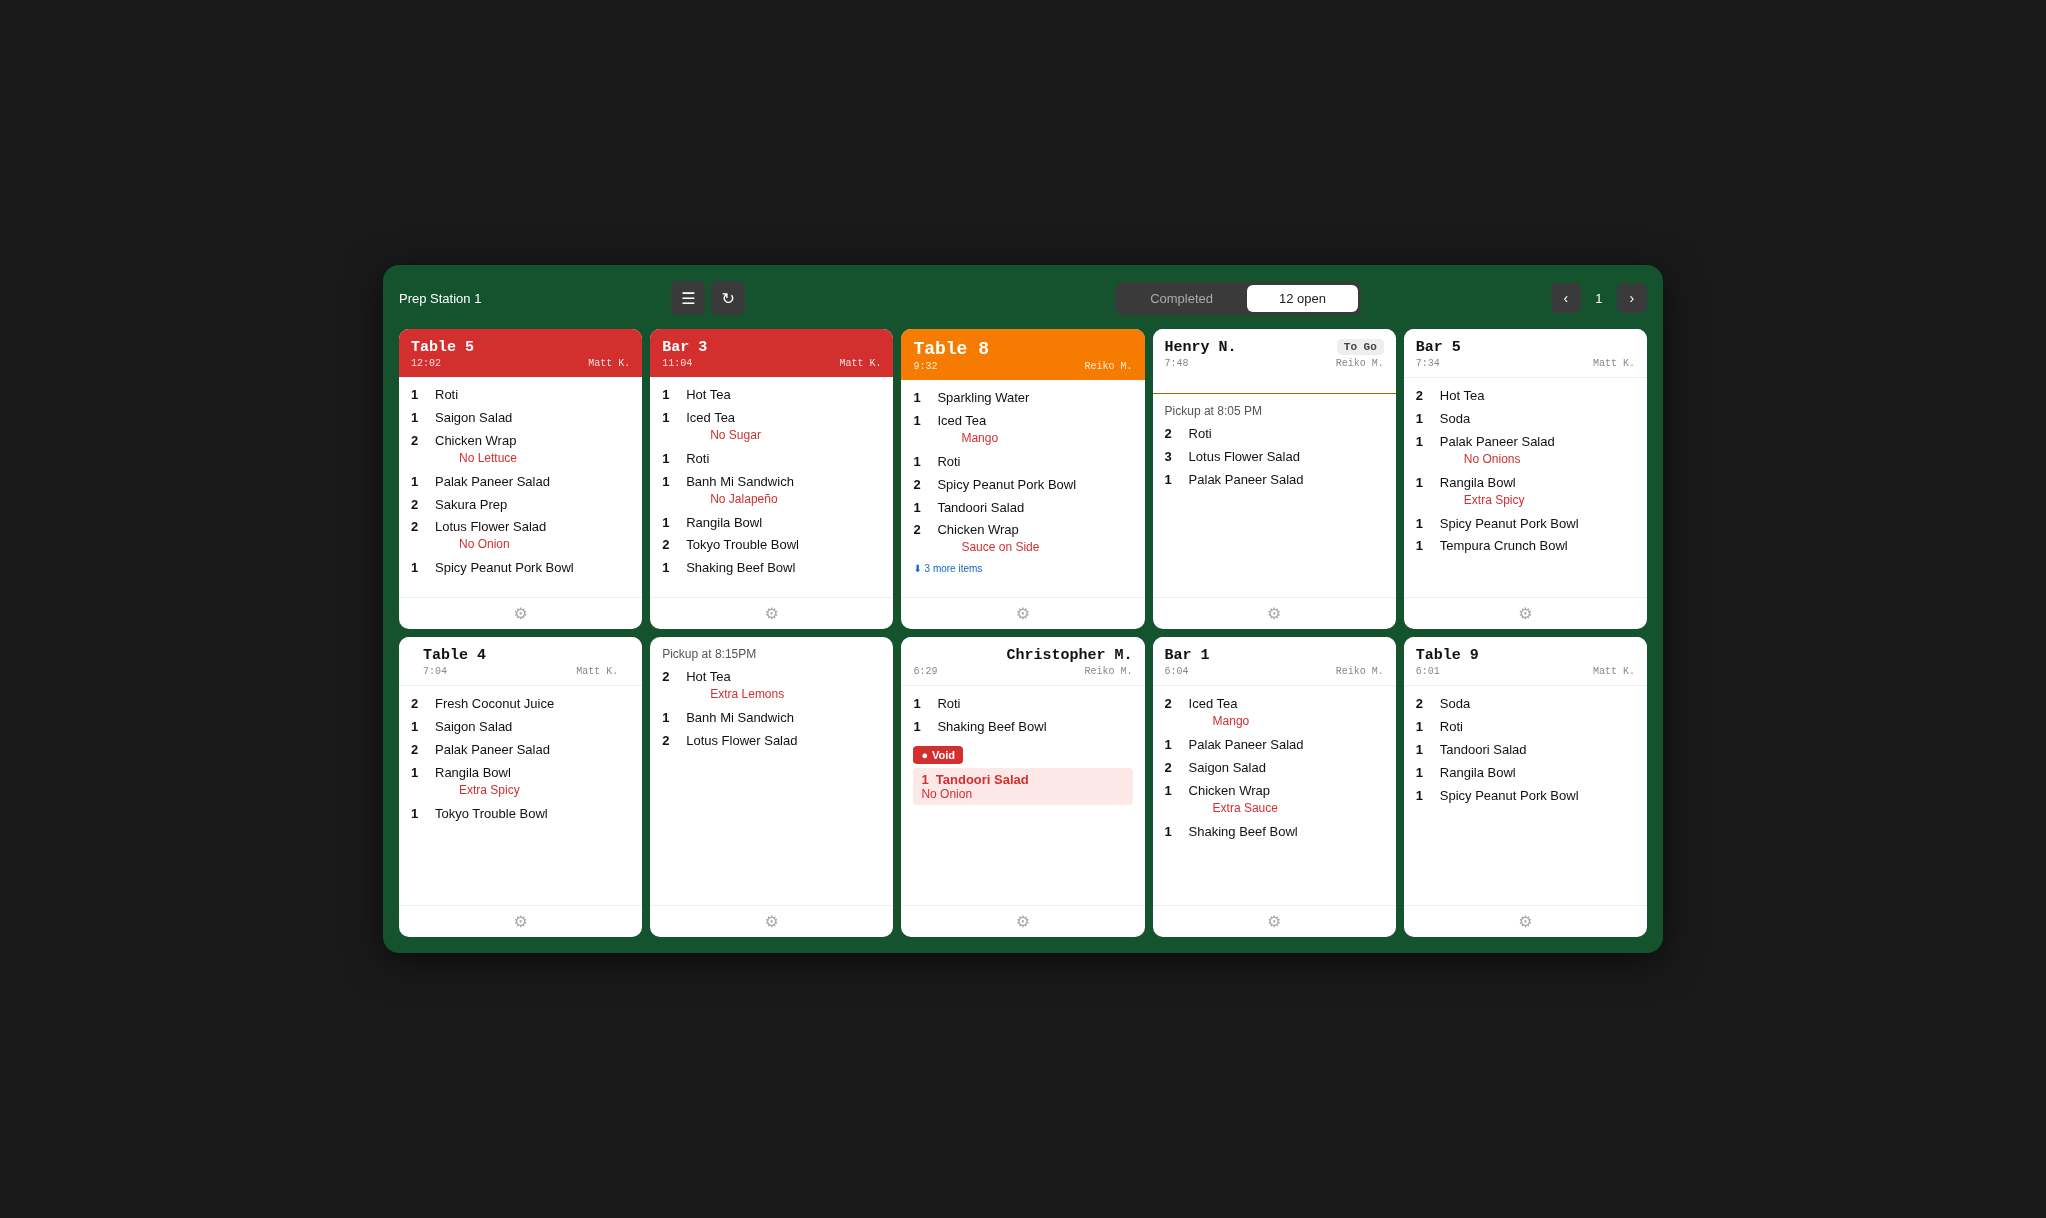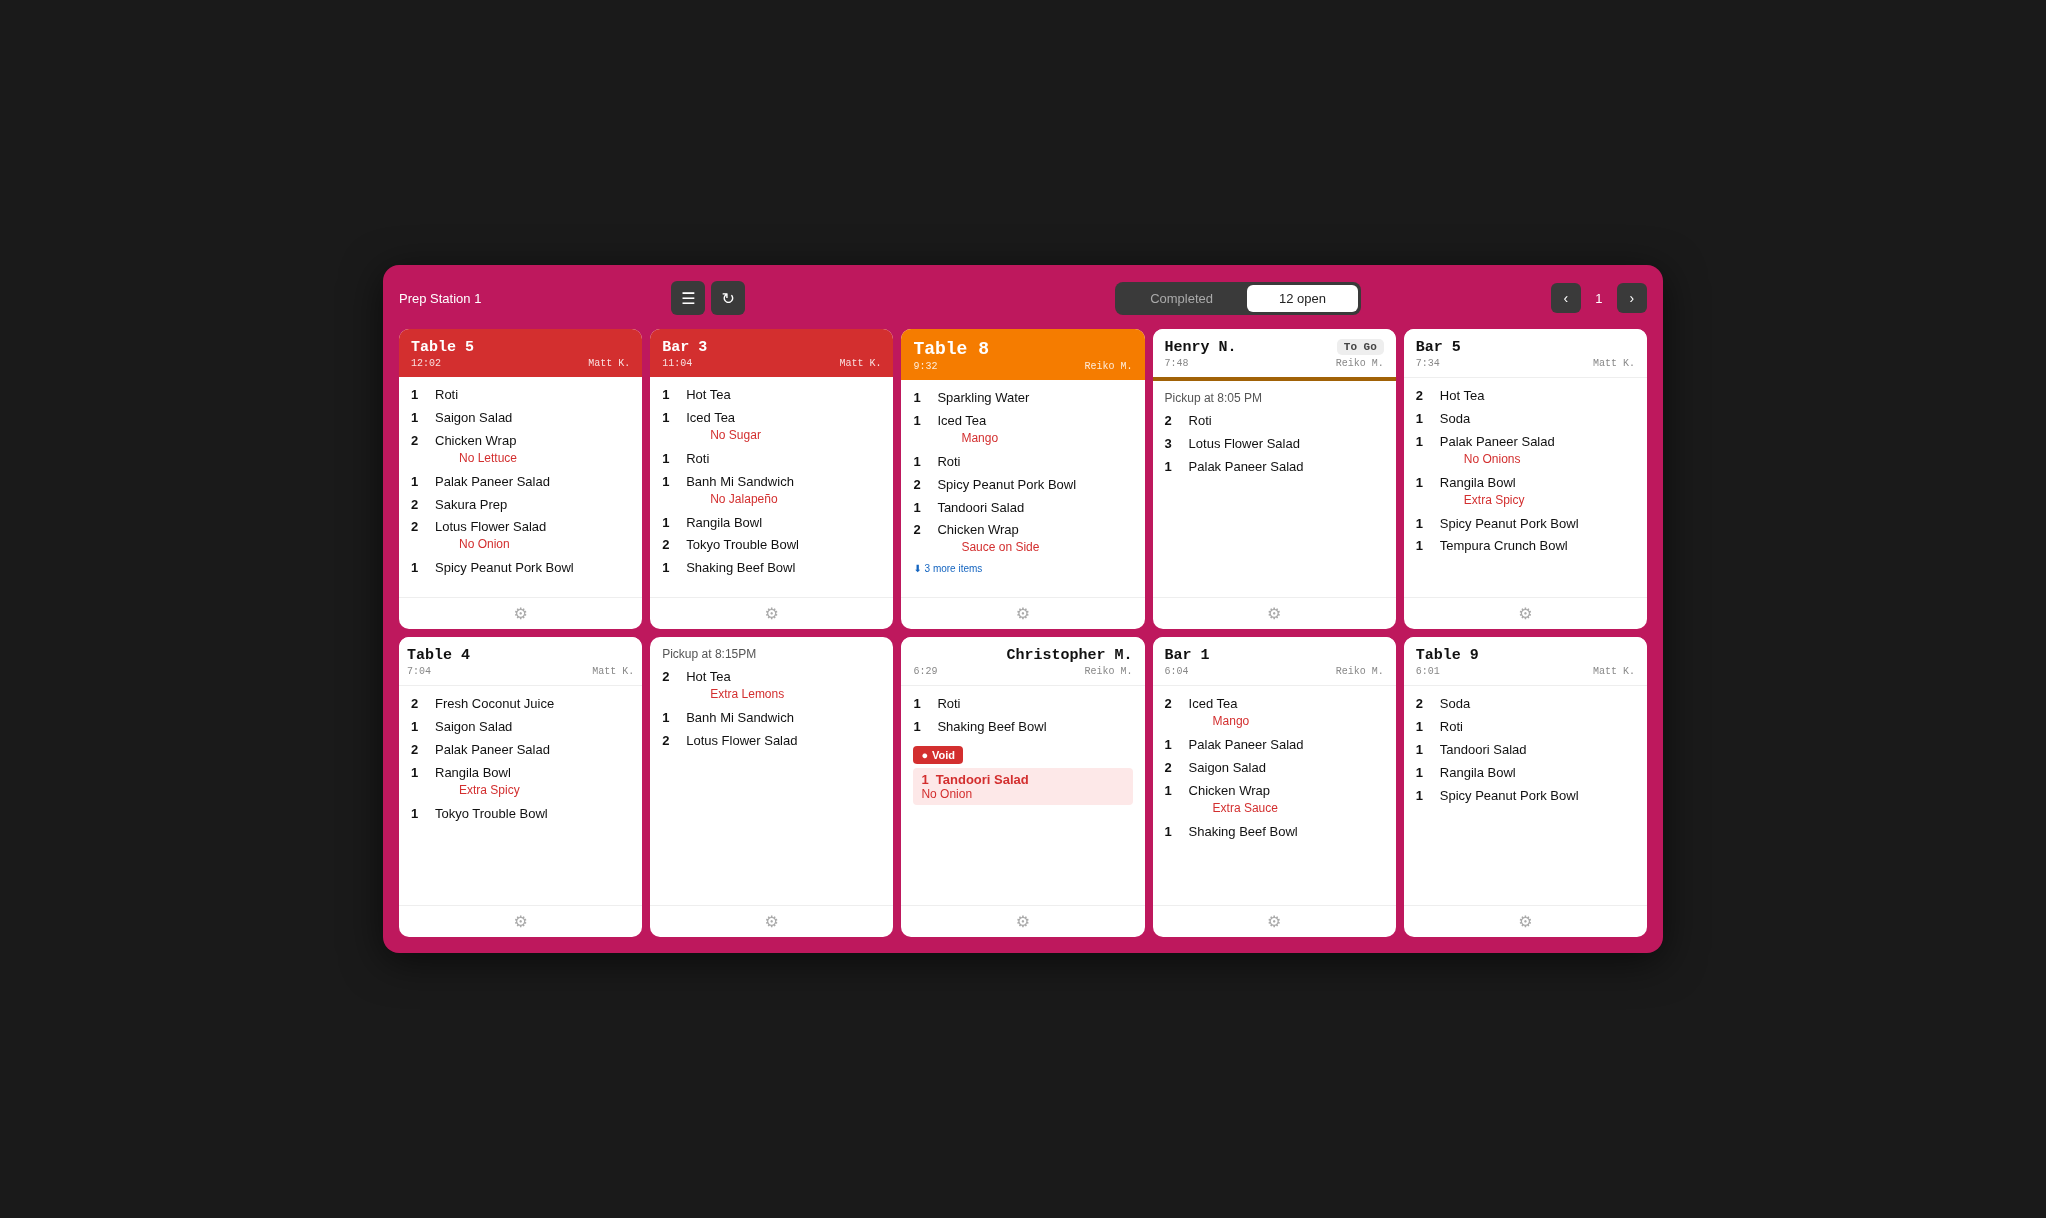--- a/index.html
+++ b/index.html
@@ -13,7 +13,7 @@
       padding: 20px;
     }
     .app-container {
-      background: #be185d;
+      background: #14532d;
       border-radius: 16px;
       width: 1280px;
       padding: 16px;

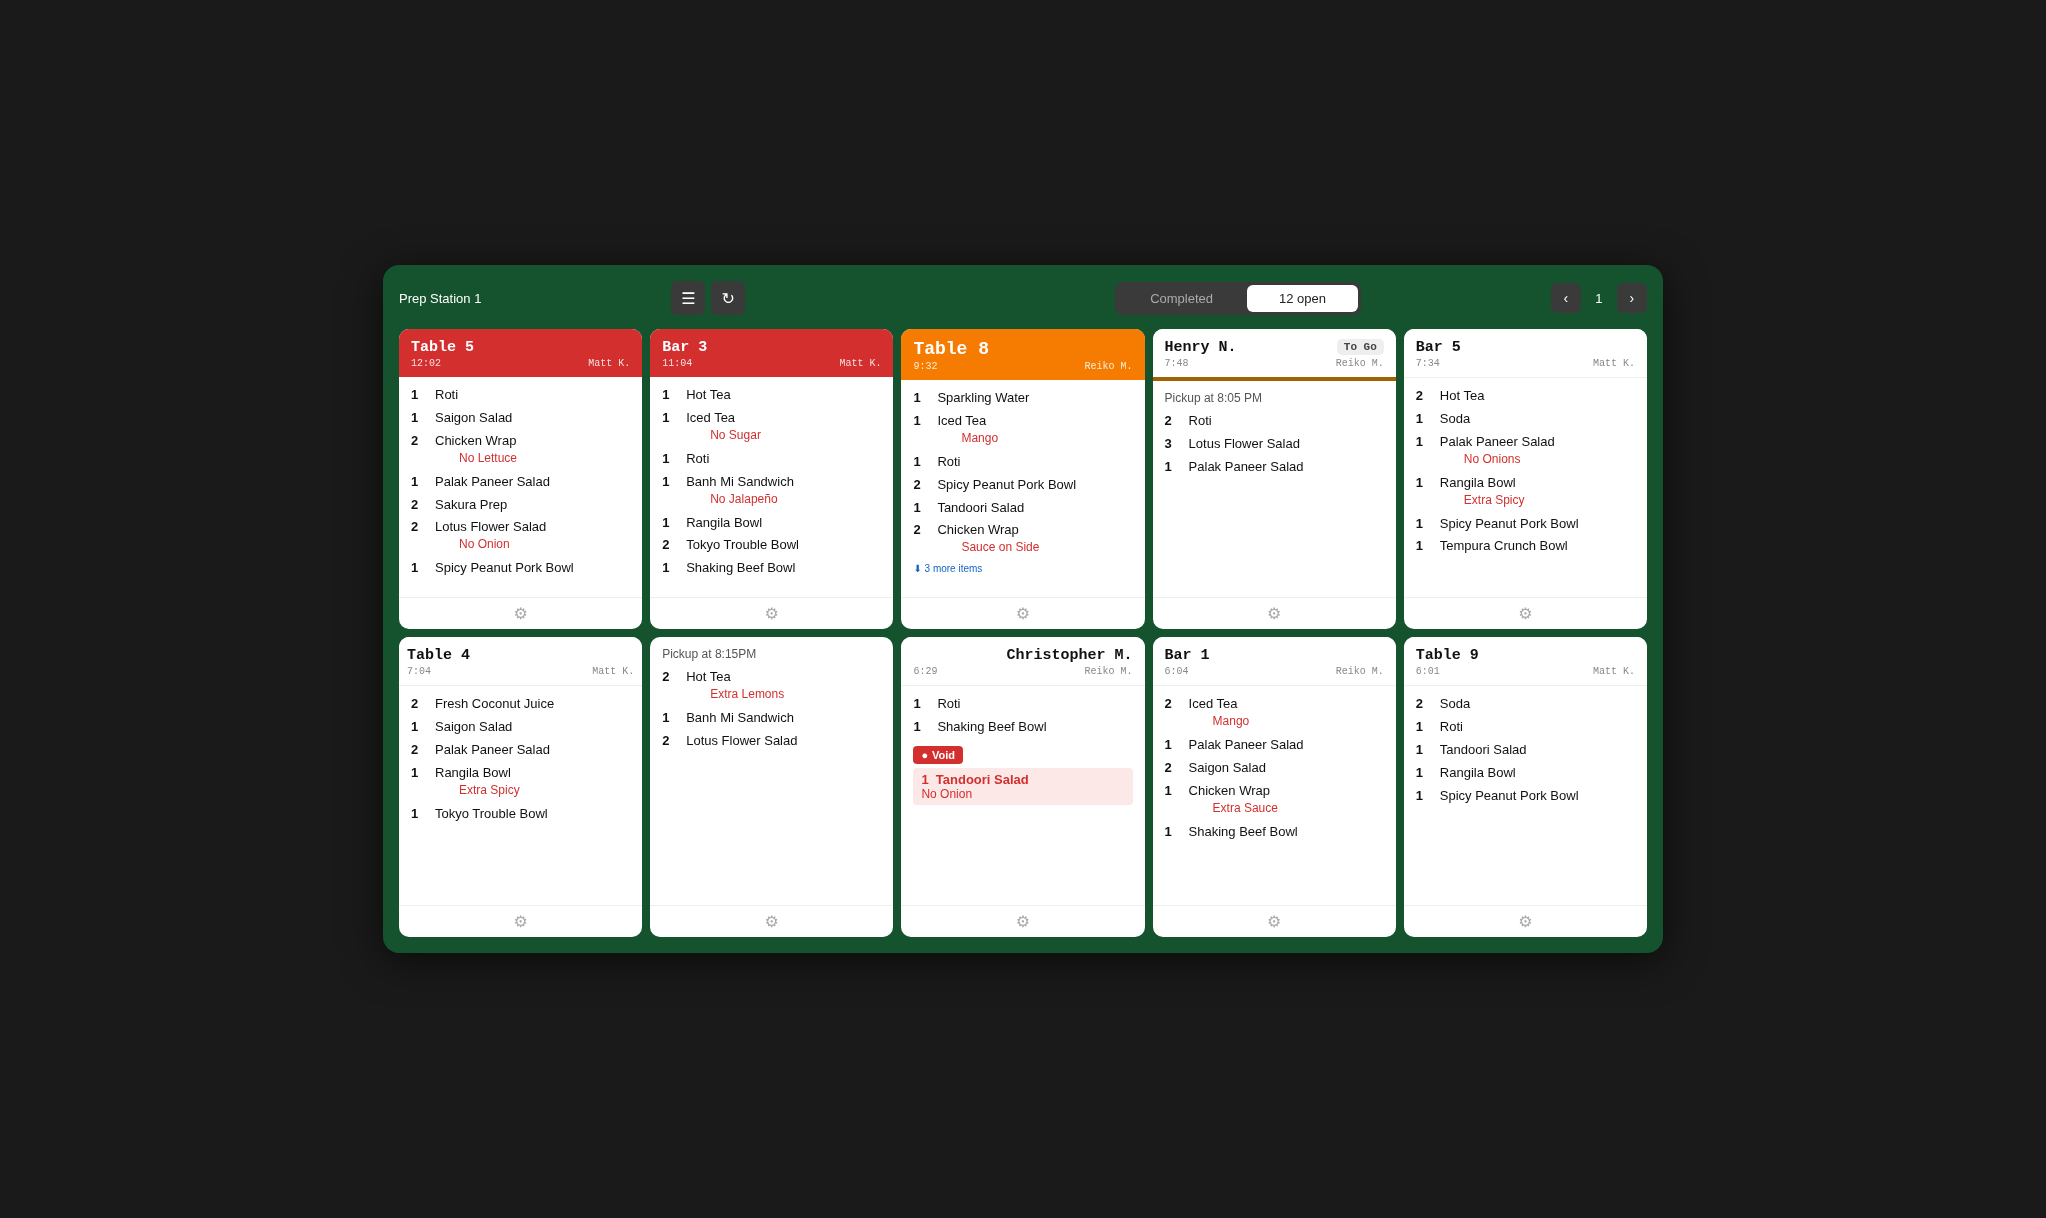--- a/index.html
+++ b/index.html
@@ -381,7 +381,7 @@
   </div>
   </div>
       <div class="card">
-    <div class="card-header" style="background:#fff; padding:10px 12px 8px; border-bottom:4px solid #a16207">
+    <div class="card-header" style="background:#fff; padding:10px 12px 24px; border-bottom:1px solid #a16207">
           <div style="display:flex; justify-content:space-between; align-items:flex-start;">
             <span style="font-size:15px; font-weight:700; color:#111;">Henry N.</span>
             <span style="font-size:11px; font-weight:600; color:#444; background:#eee; padding:2px 7px; border-radius:5px;">To Go</span>

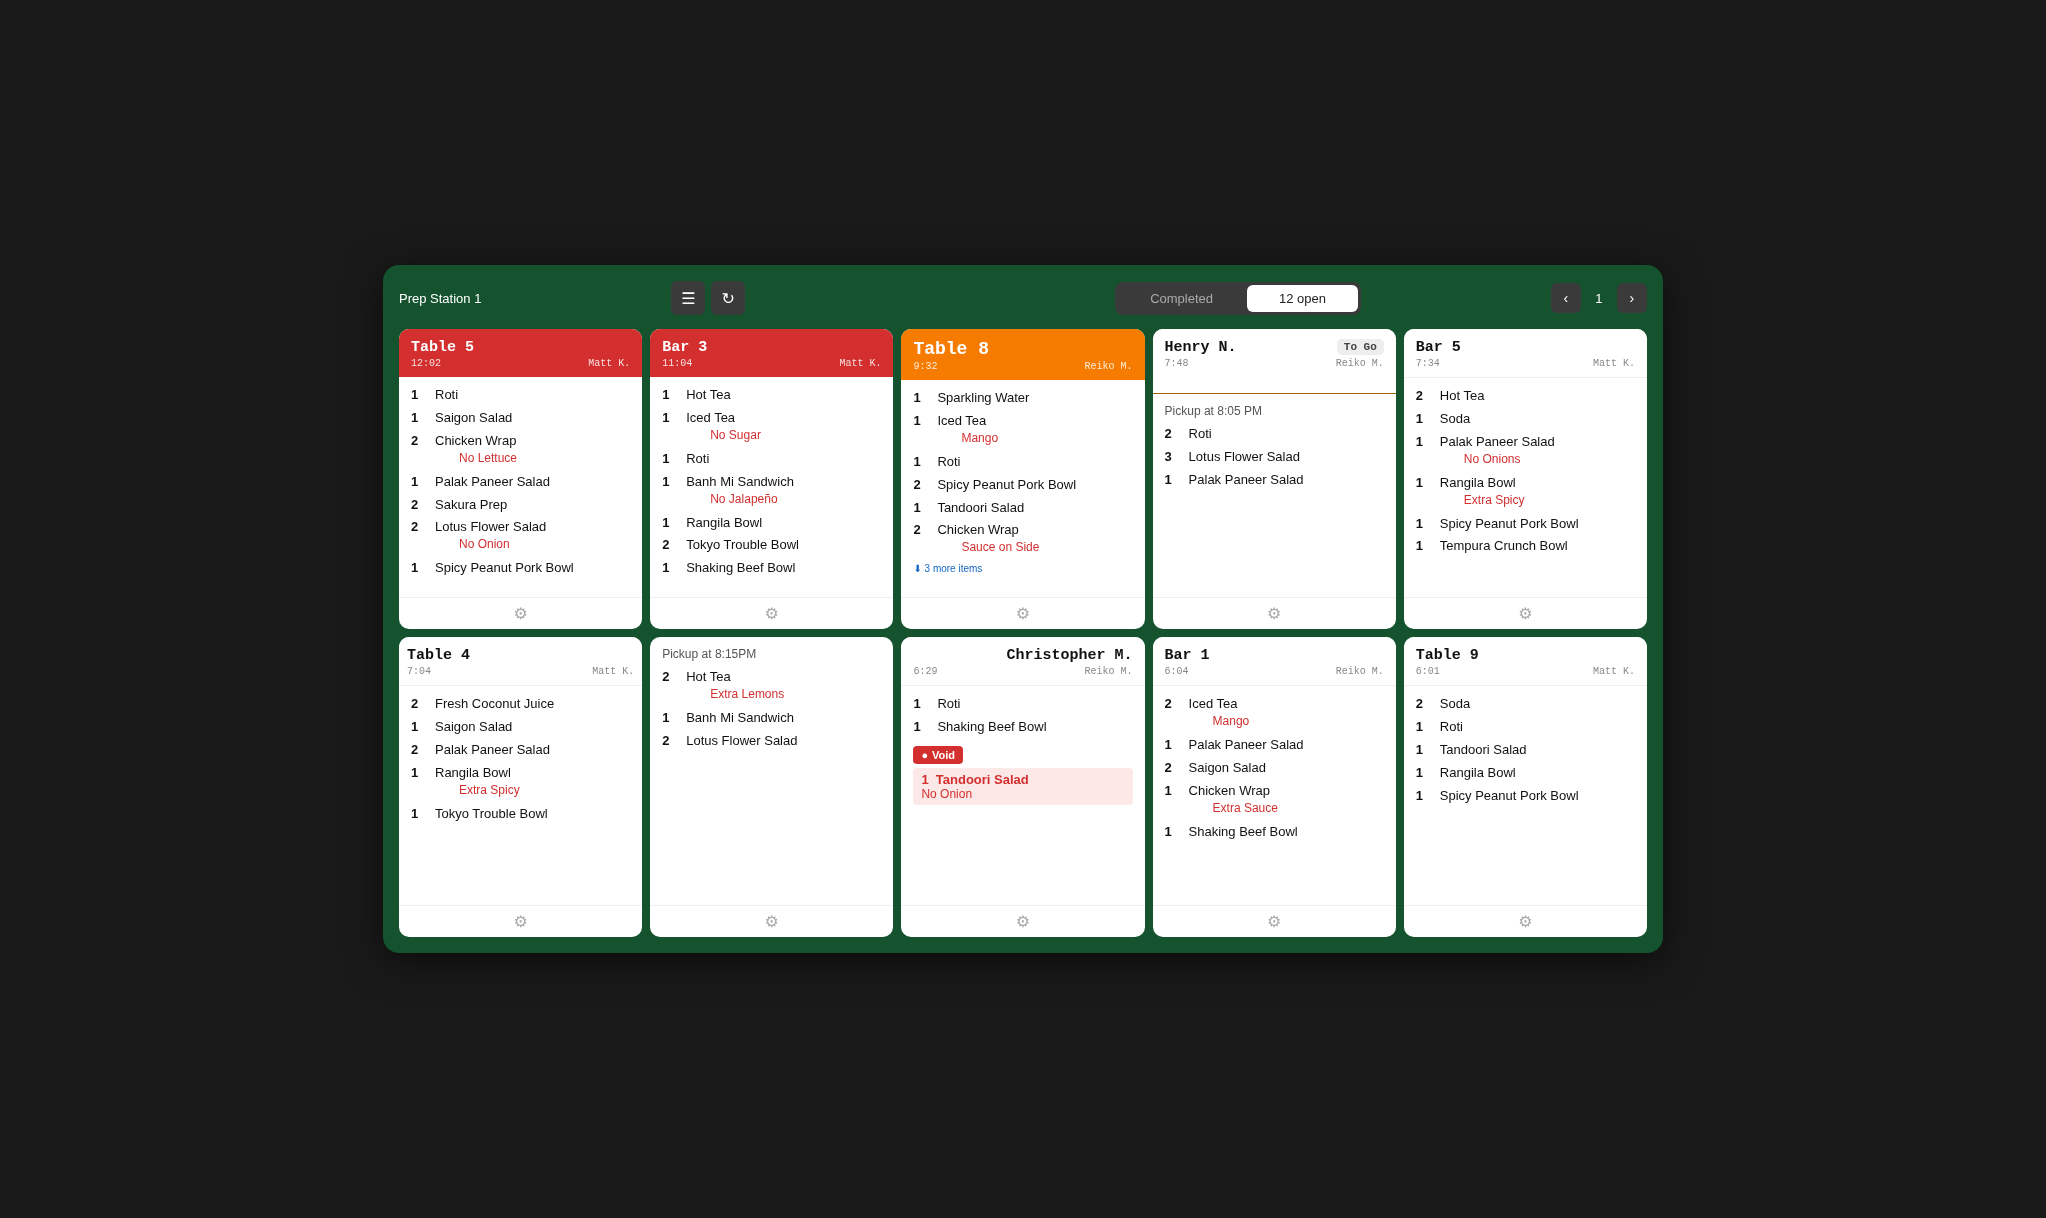--- a/index.html
+++ b/index.html
@@ -478,7 +478,7 @@
   </div>
   </div>
       <div class="card">
-    <div class="card-header" style="background:#fff; padding:10px 8px 8px; border-bottom:1px solid #eee">
+    <div class="card-header" style="background:#fff; padding:10px 24px 8px; border-bottom:1px solid #eee">
           <div style="display:flex; justify-content:space-between; align-items:flex-start;">
             <span style="font-size:15px; font-weight:700; color:#111;">Table 4</span>
           </div>

